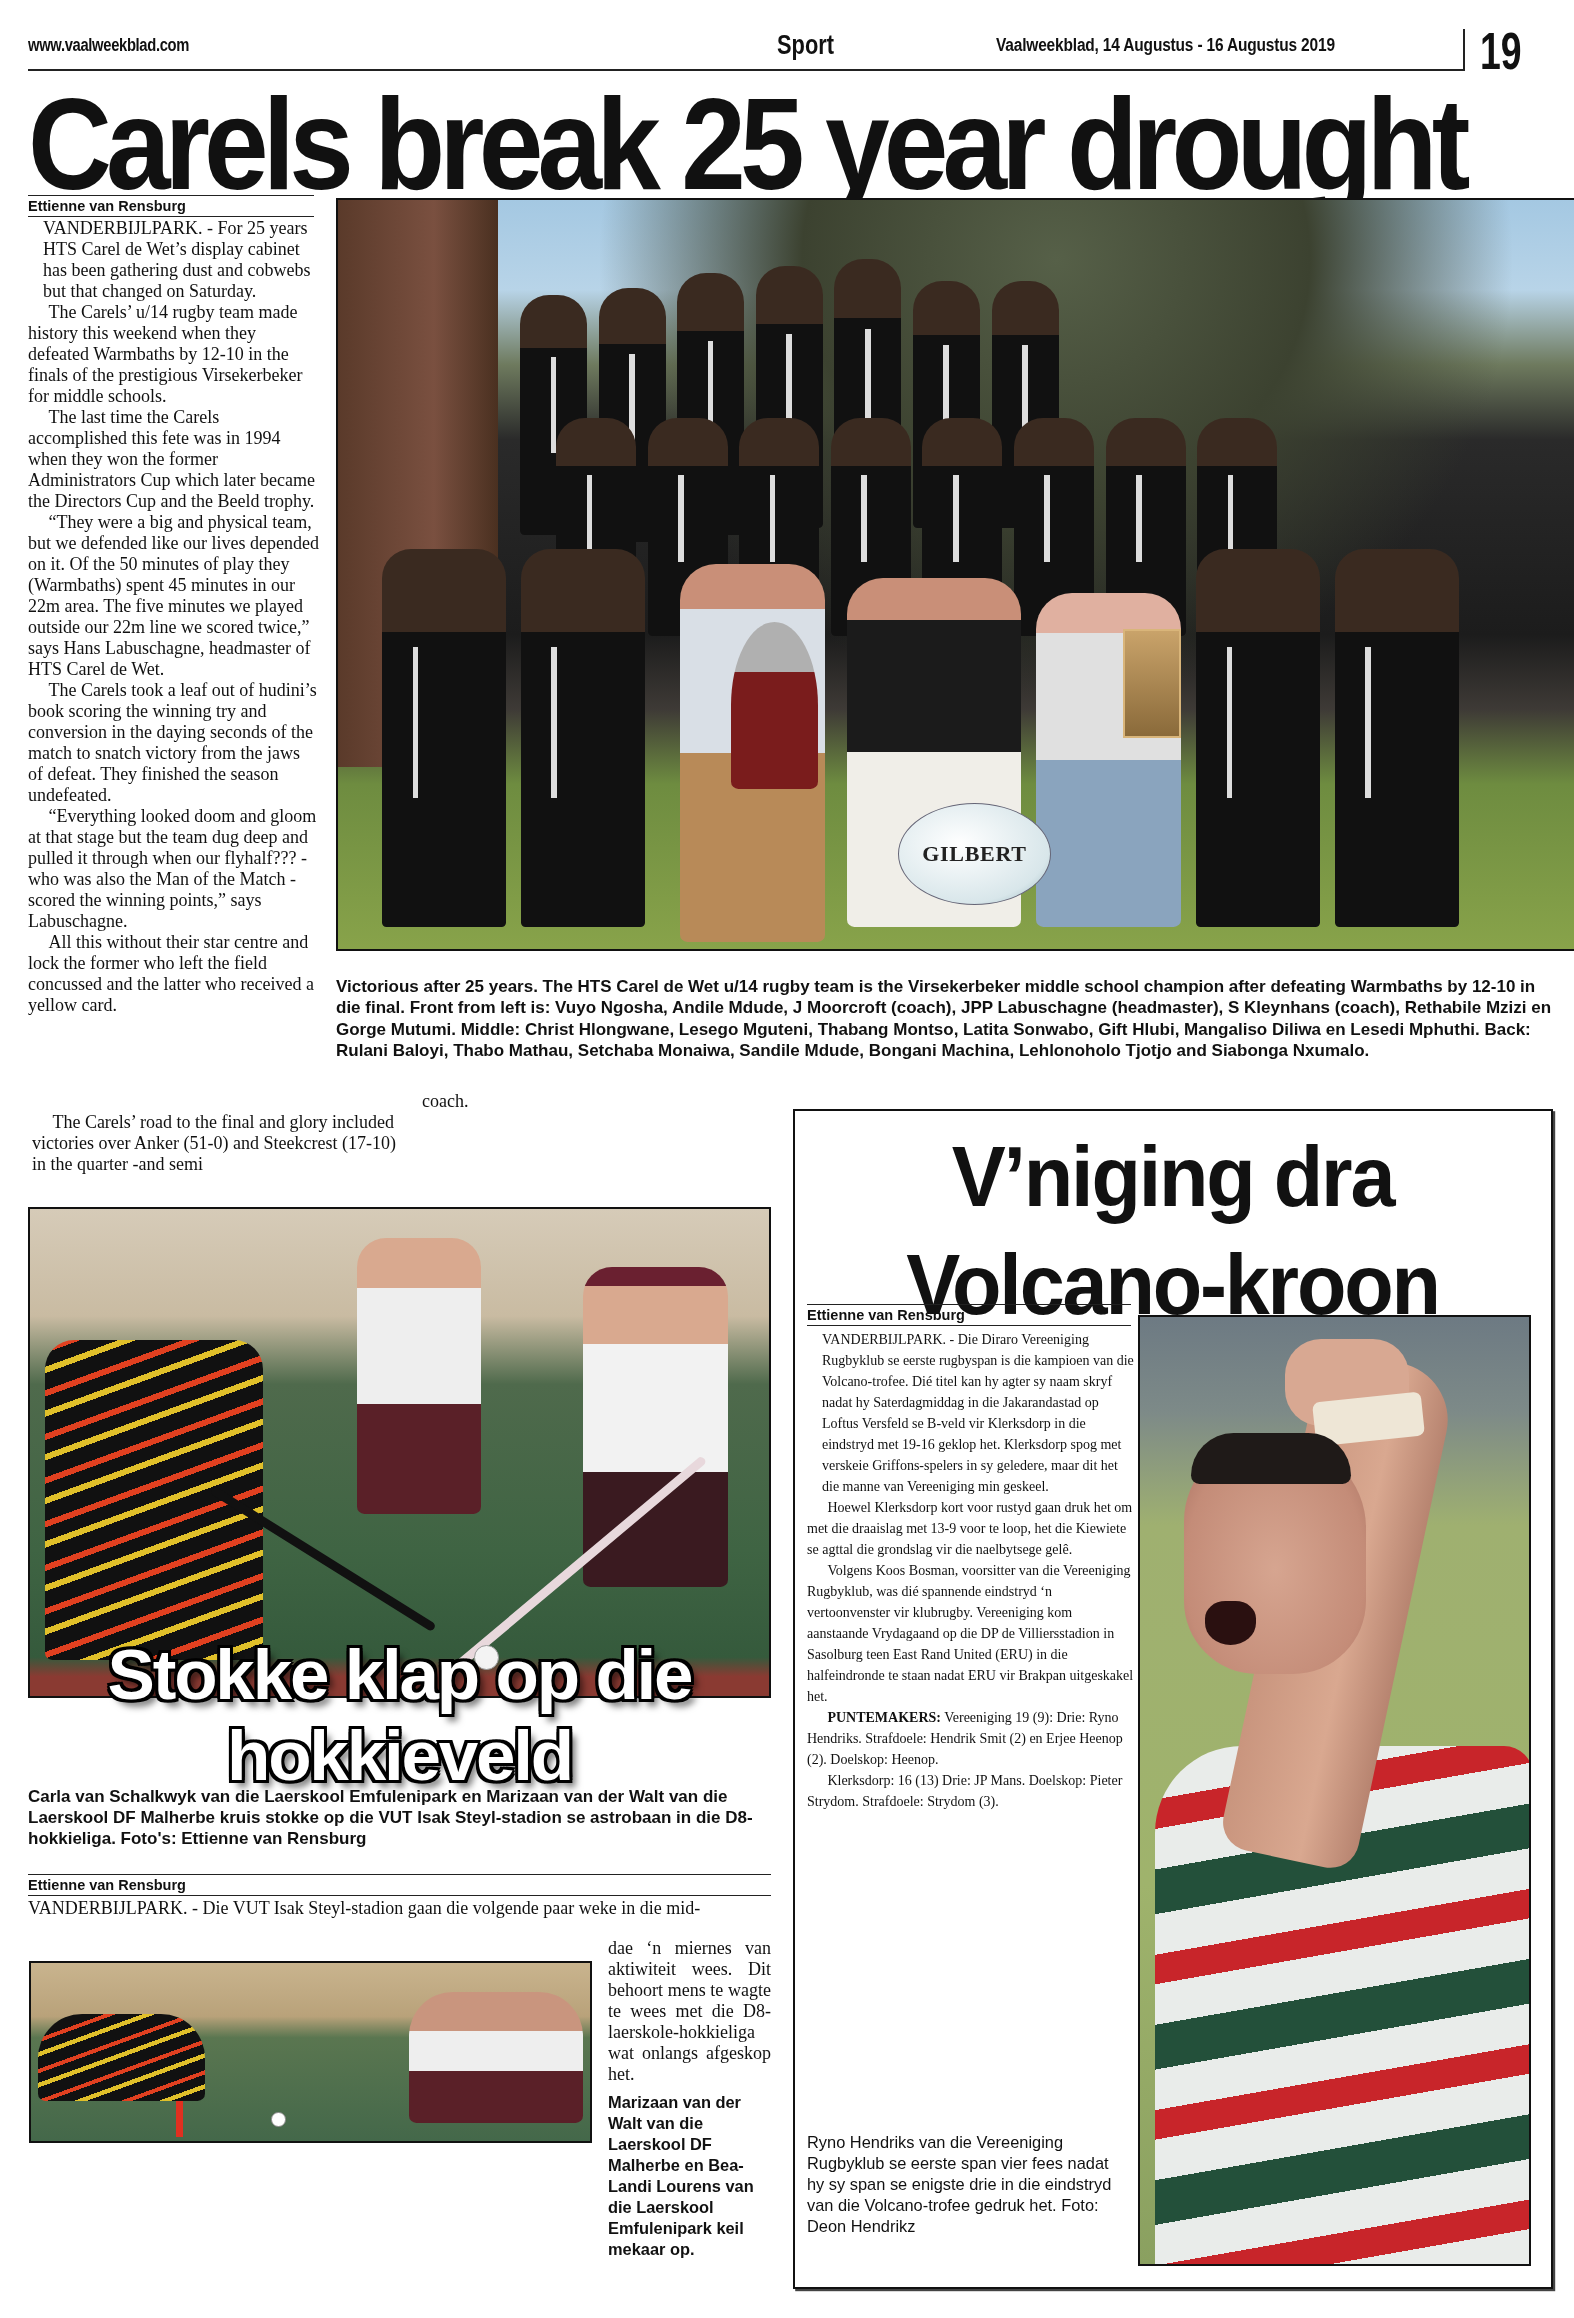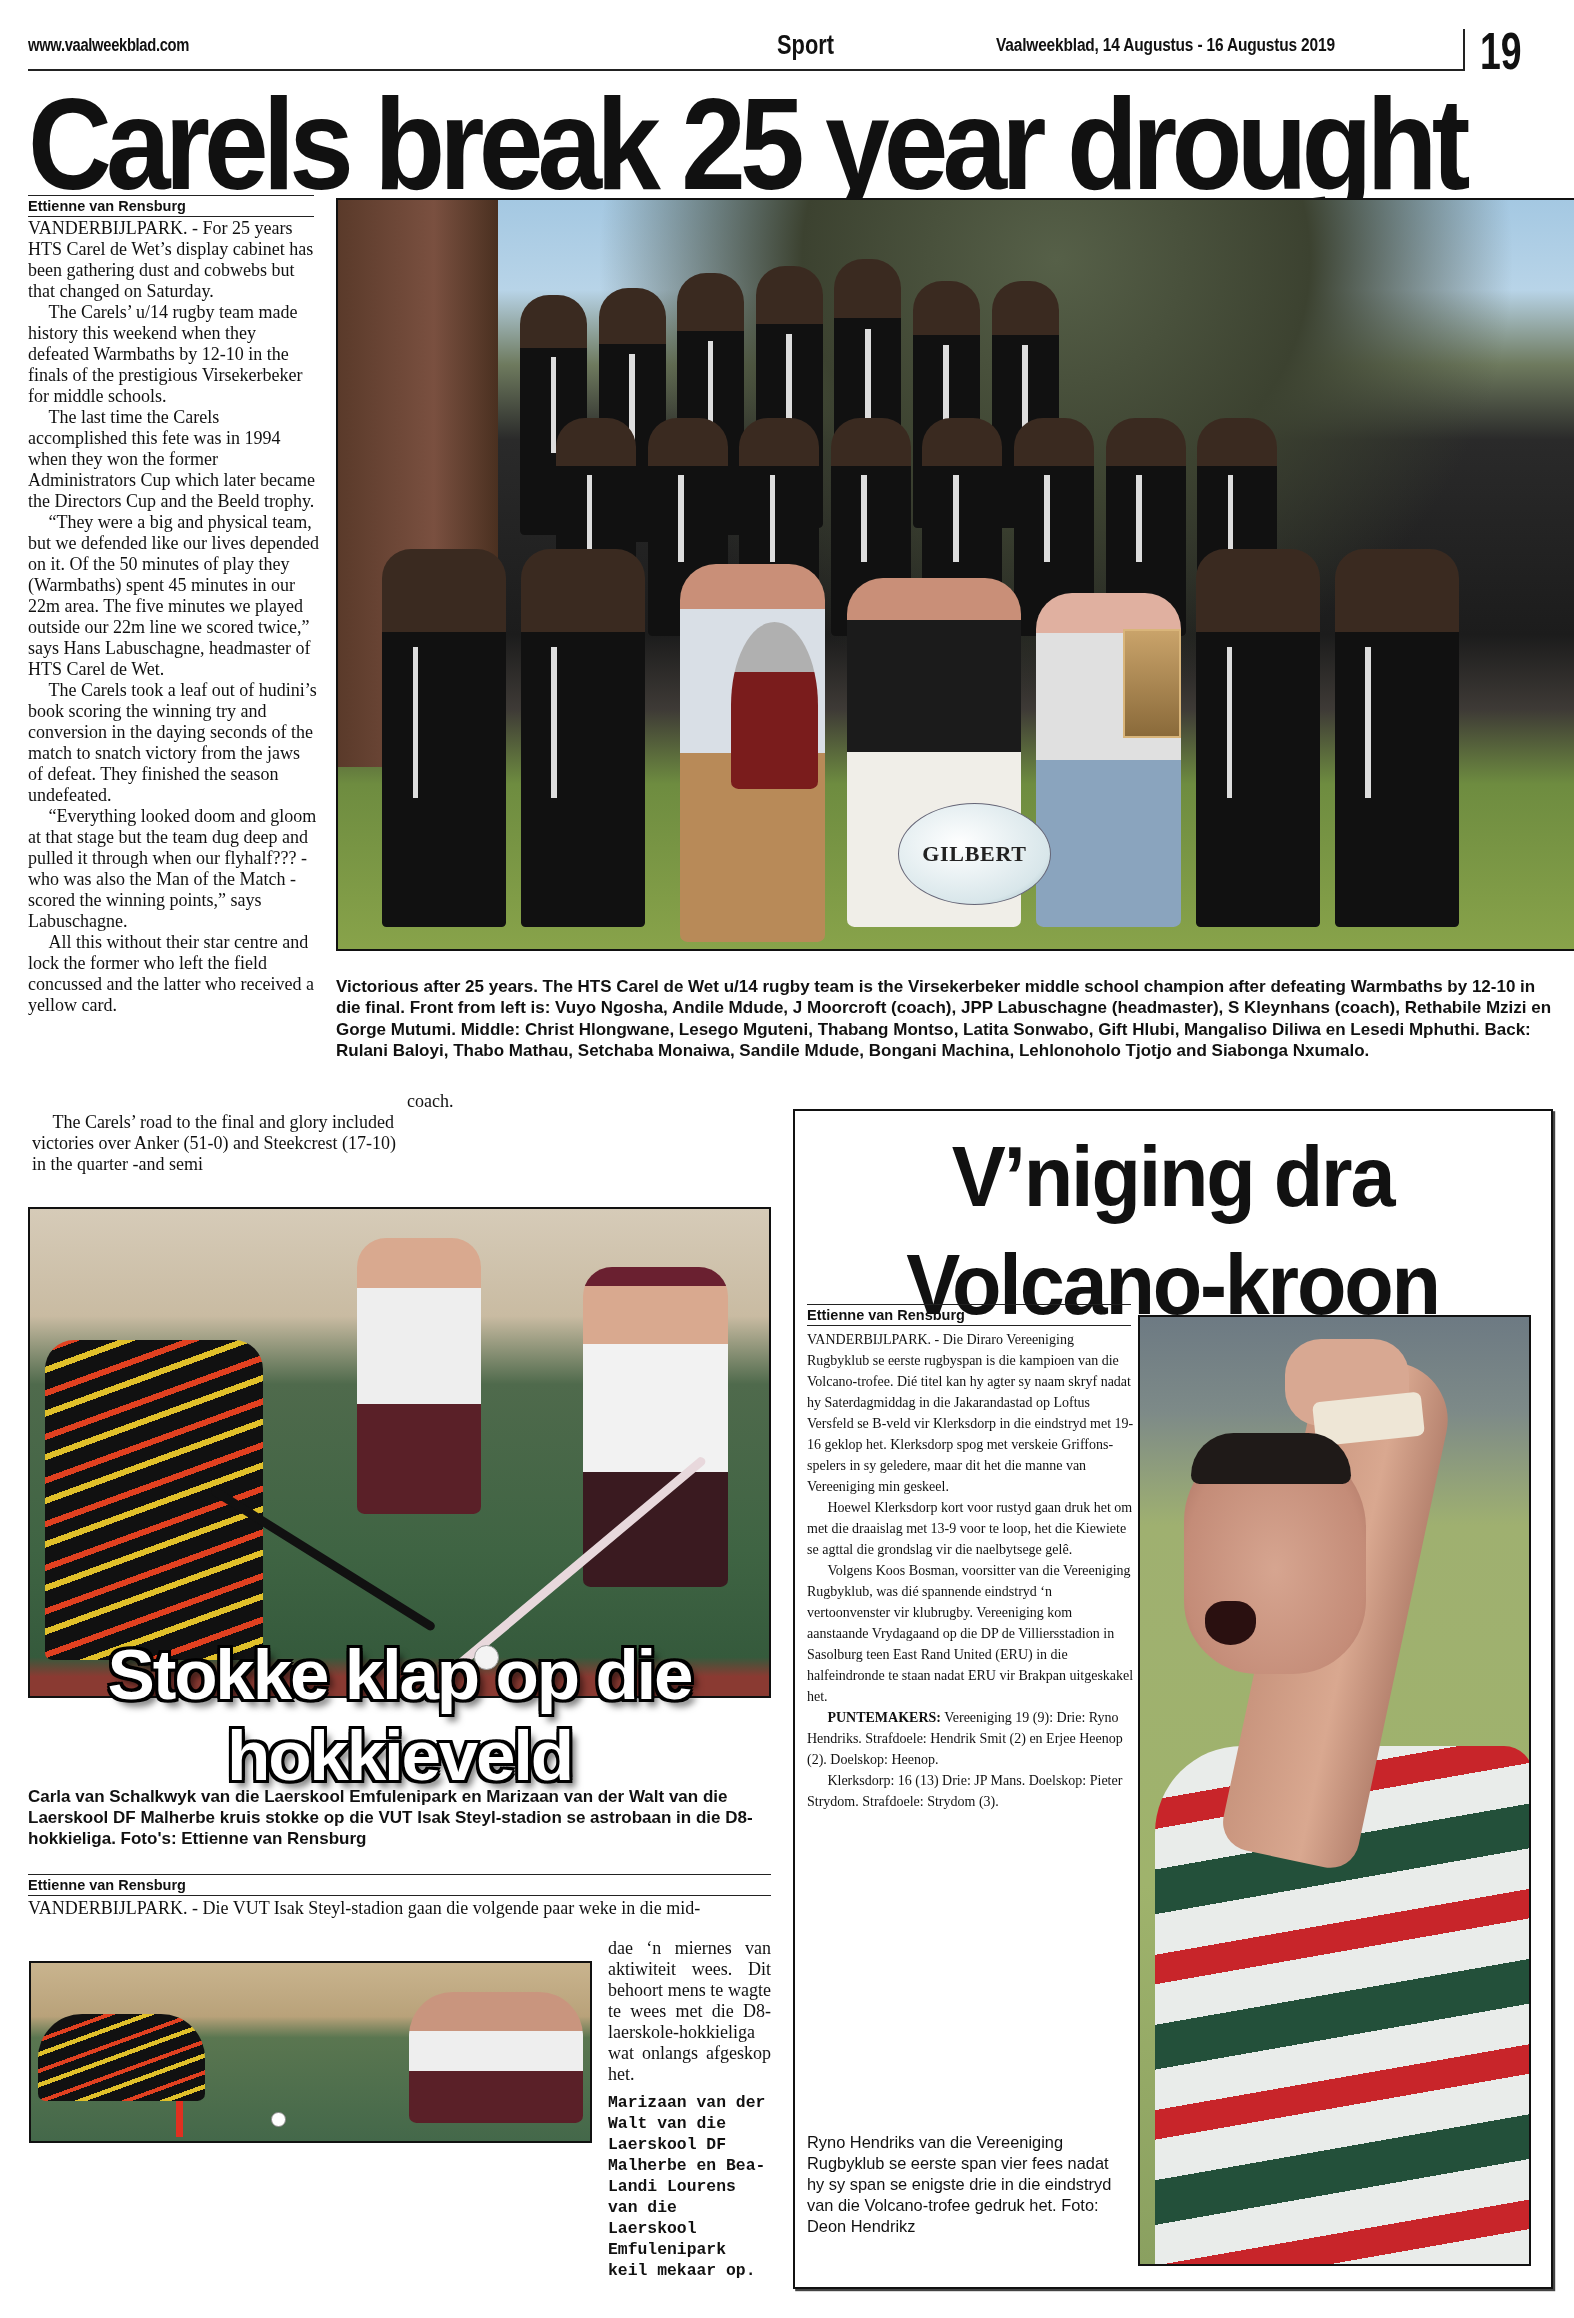--- a/index.html
+++ b/index.html
@@ -25,7 +25,7 @@
 
   .body { font-size: 18px; line-height: 21px; text-align: left; }
   .body p { text-indent: 20.4px; }
-  .body p.first { text-indent: 0; }
+  .body p.first { text-indent: 0; margin-left: 15px; }
   .body b { font-weight: bold; }
 
   

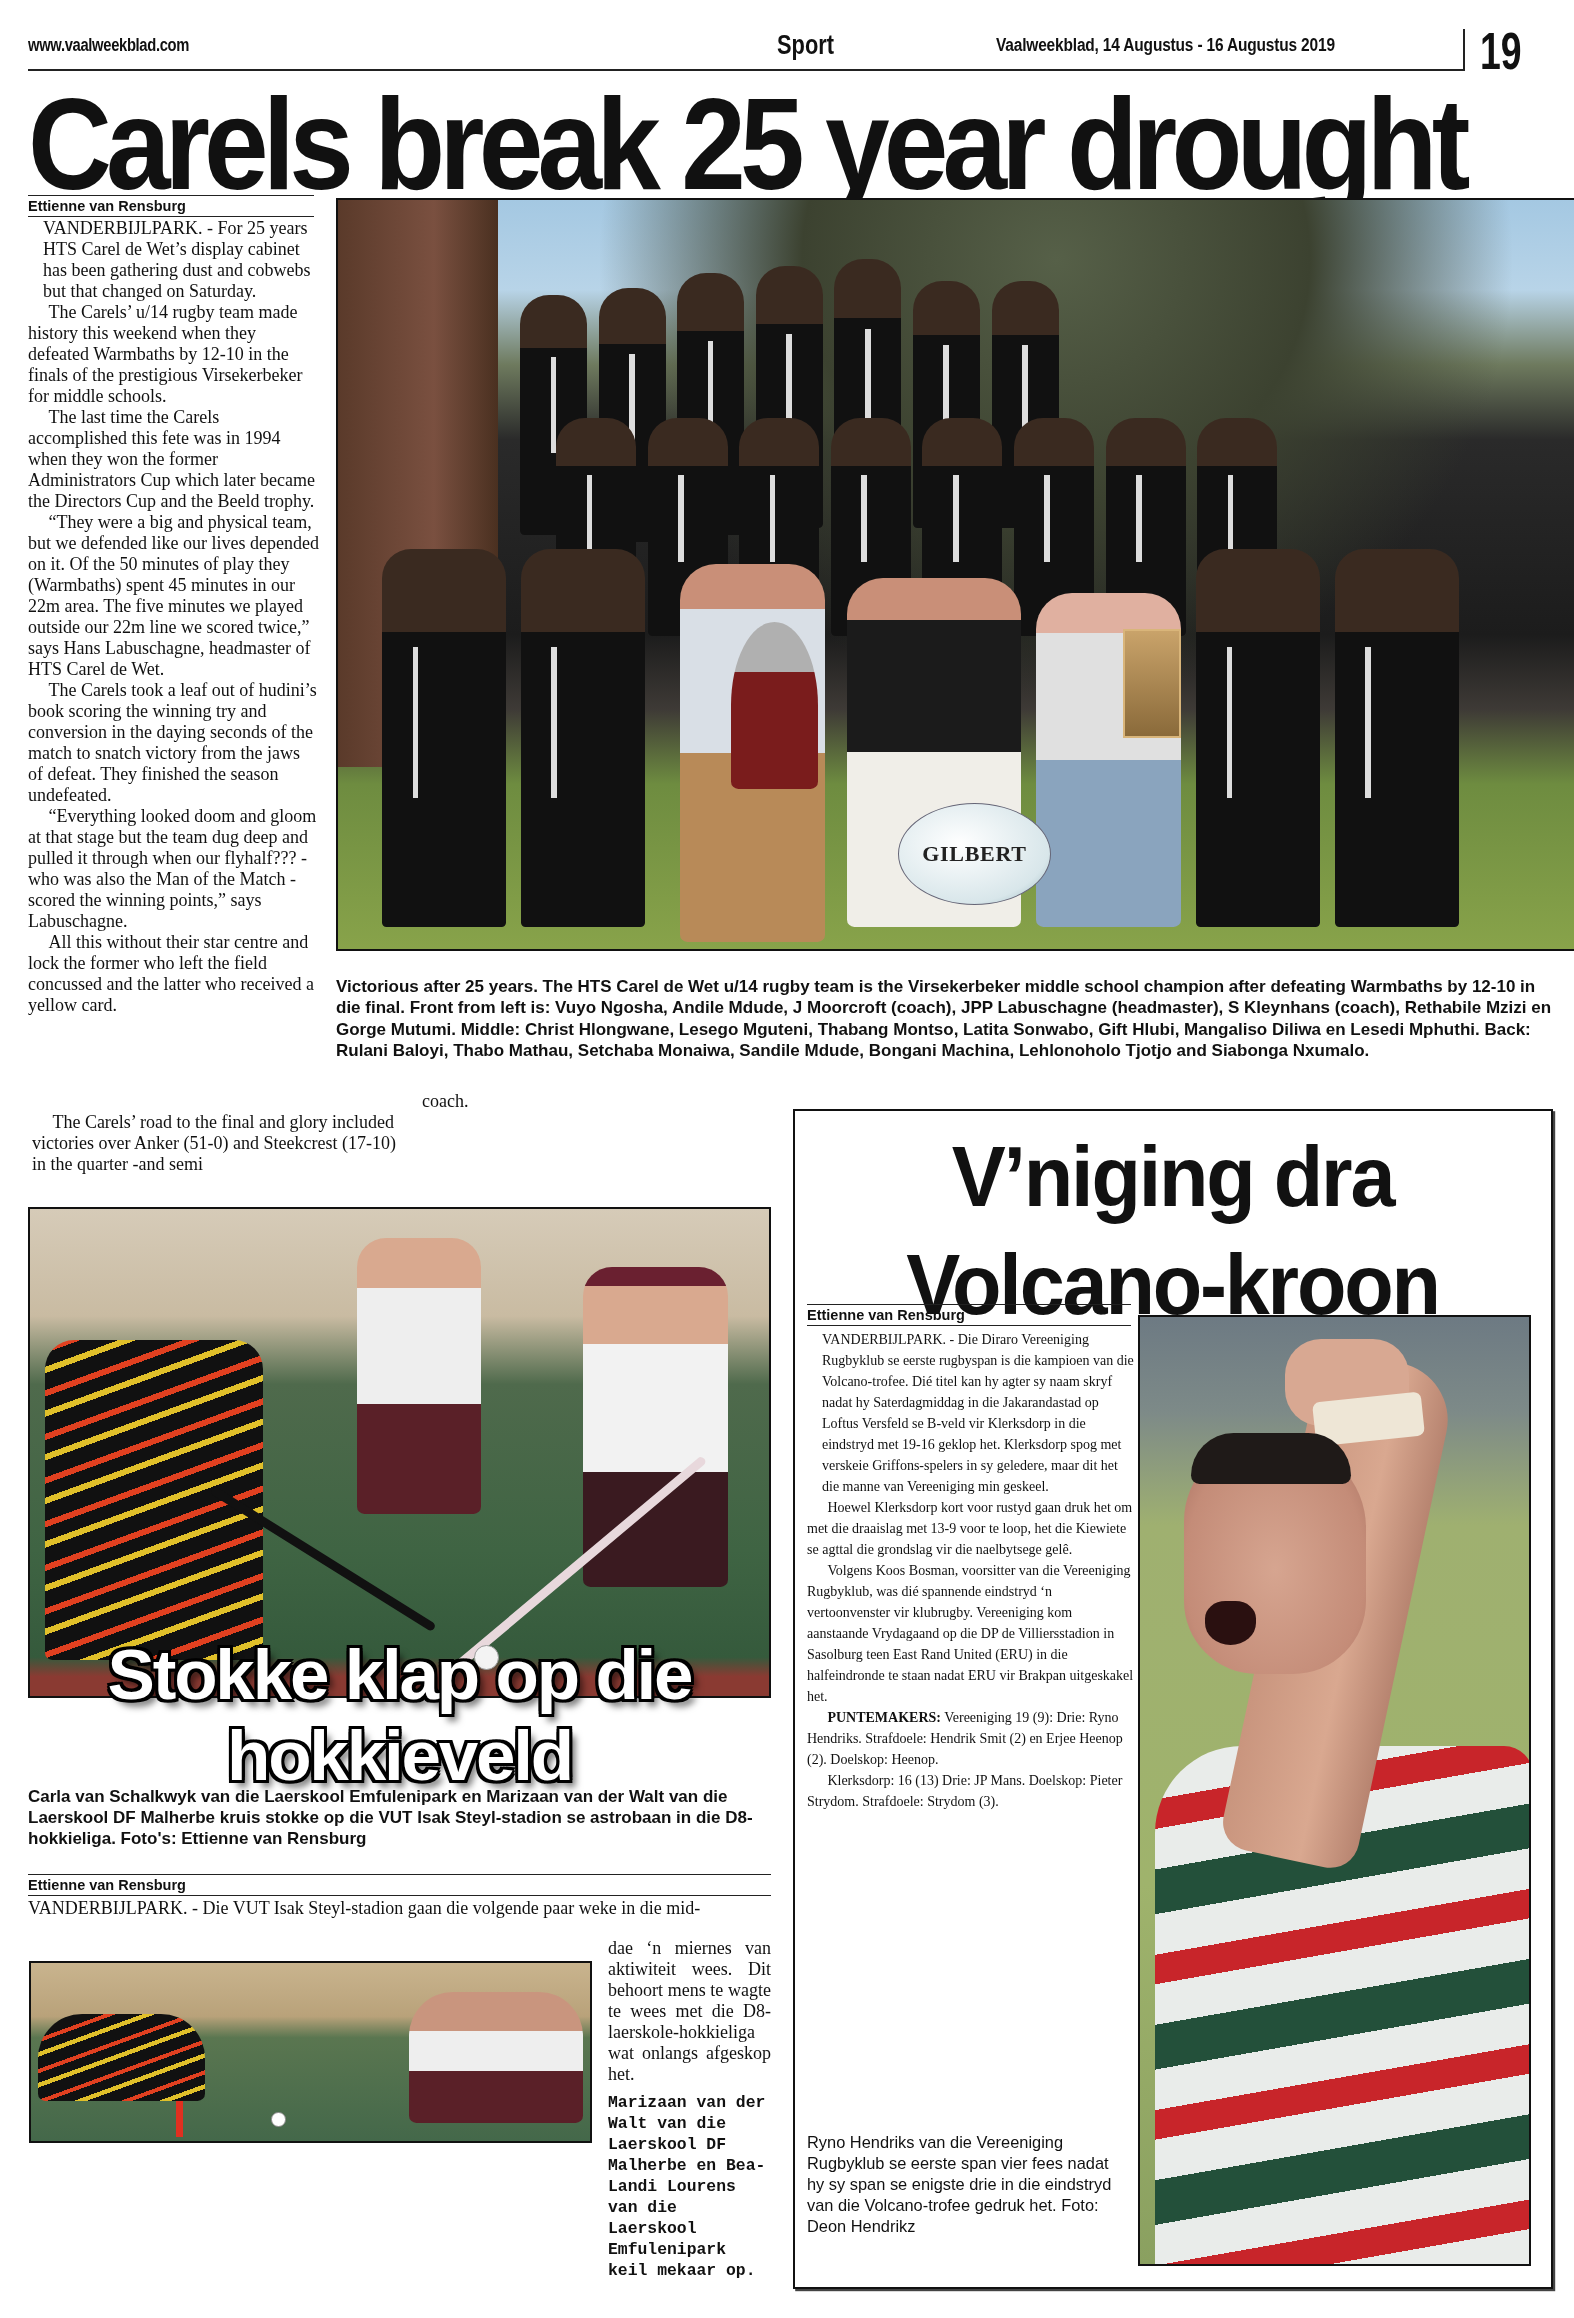--- a/index.html
+++ b/index.html
@@ -68,7 +68,7 @@
   #hk-small-photo { left: 29px; top: 1961px; width: 563px; height: 182px; border: 2.2px solid #111; overflow: hidden;
      background: linear-gradient(180deg, #c9b48e 0%, #b9a27a 30%, #5a7650 42%, #44684a 100%); }
   #hk-right-text { left: 608px; top: 1938px; width: 163px; font-size: 18px; line-height: 21px; text-align: justify; }
-  #hk-small-cap { left: 608px; top: 2092px; width: 163px; font-family: Liberation Mono, monospace; font-weight: bold; font-size: 16.4px; line-height: 21px; }
+  #hk-small-cap { left: 608px; top: 2092px; width: 163px; font-family: Liberation Sans, sans-serif; font-weight: bold; font-size: 16.4px; line-height: 21px; }
 
   
   #r-box { left: 793px; top: 1109px; width: 760px; height: 1180px; border: 2.9px solid #111; box-shadow: 2.2px 2.2px 0 #444; }

